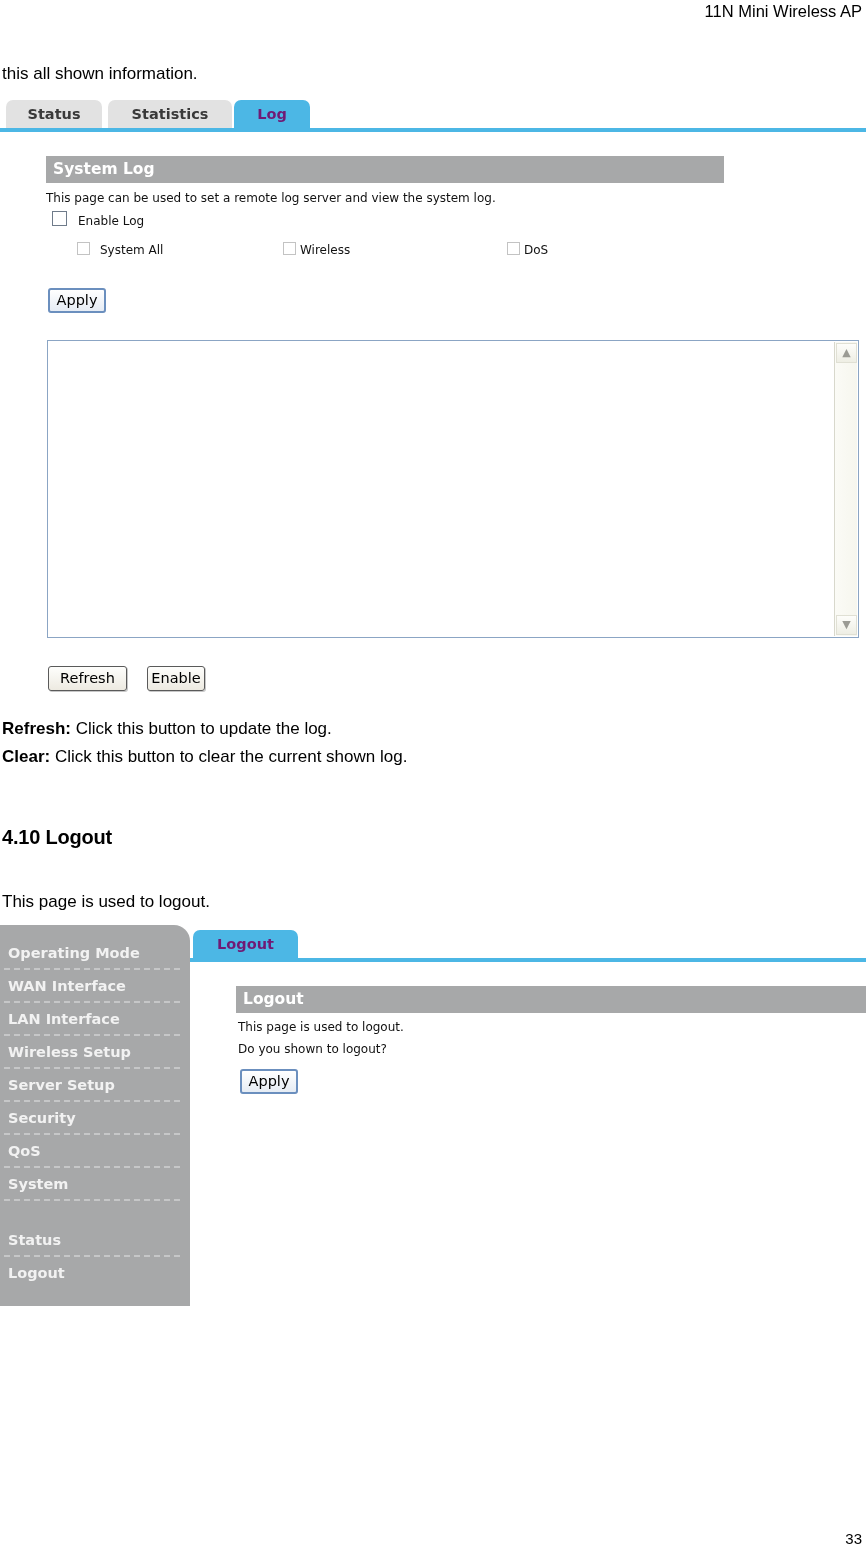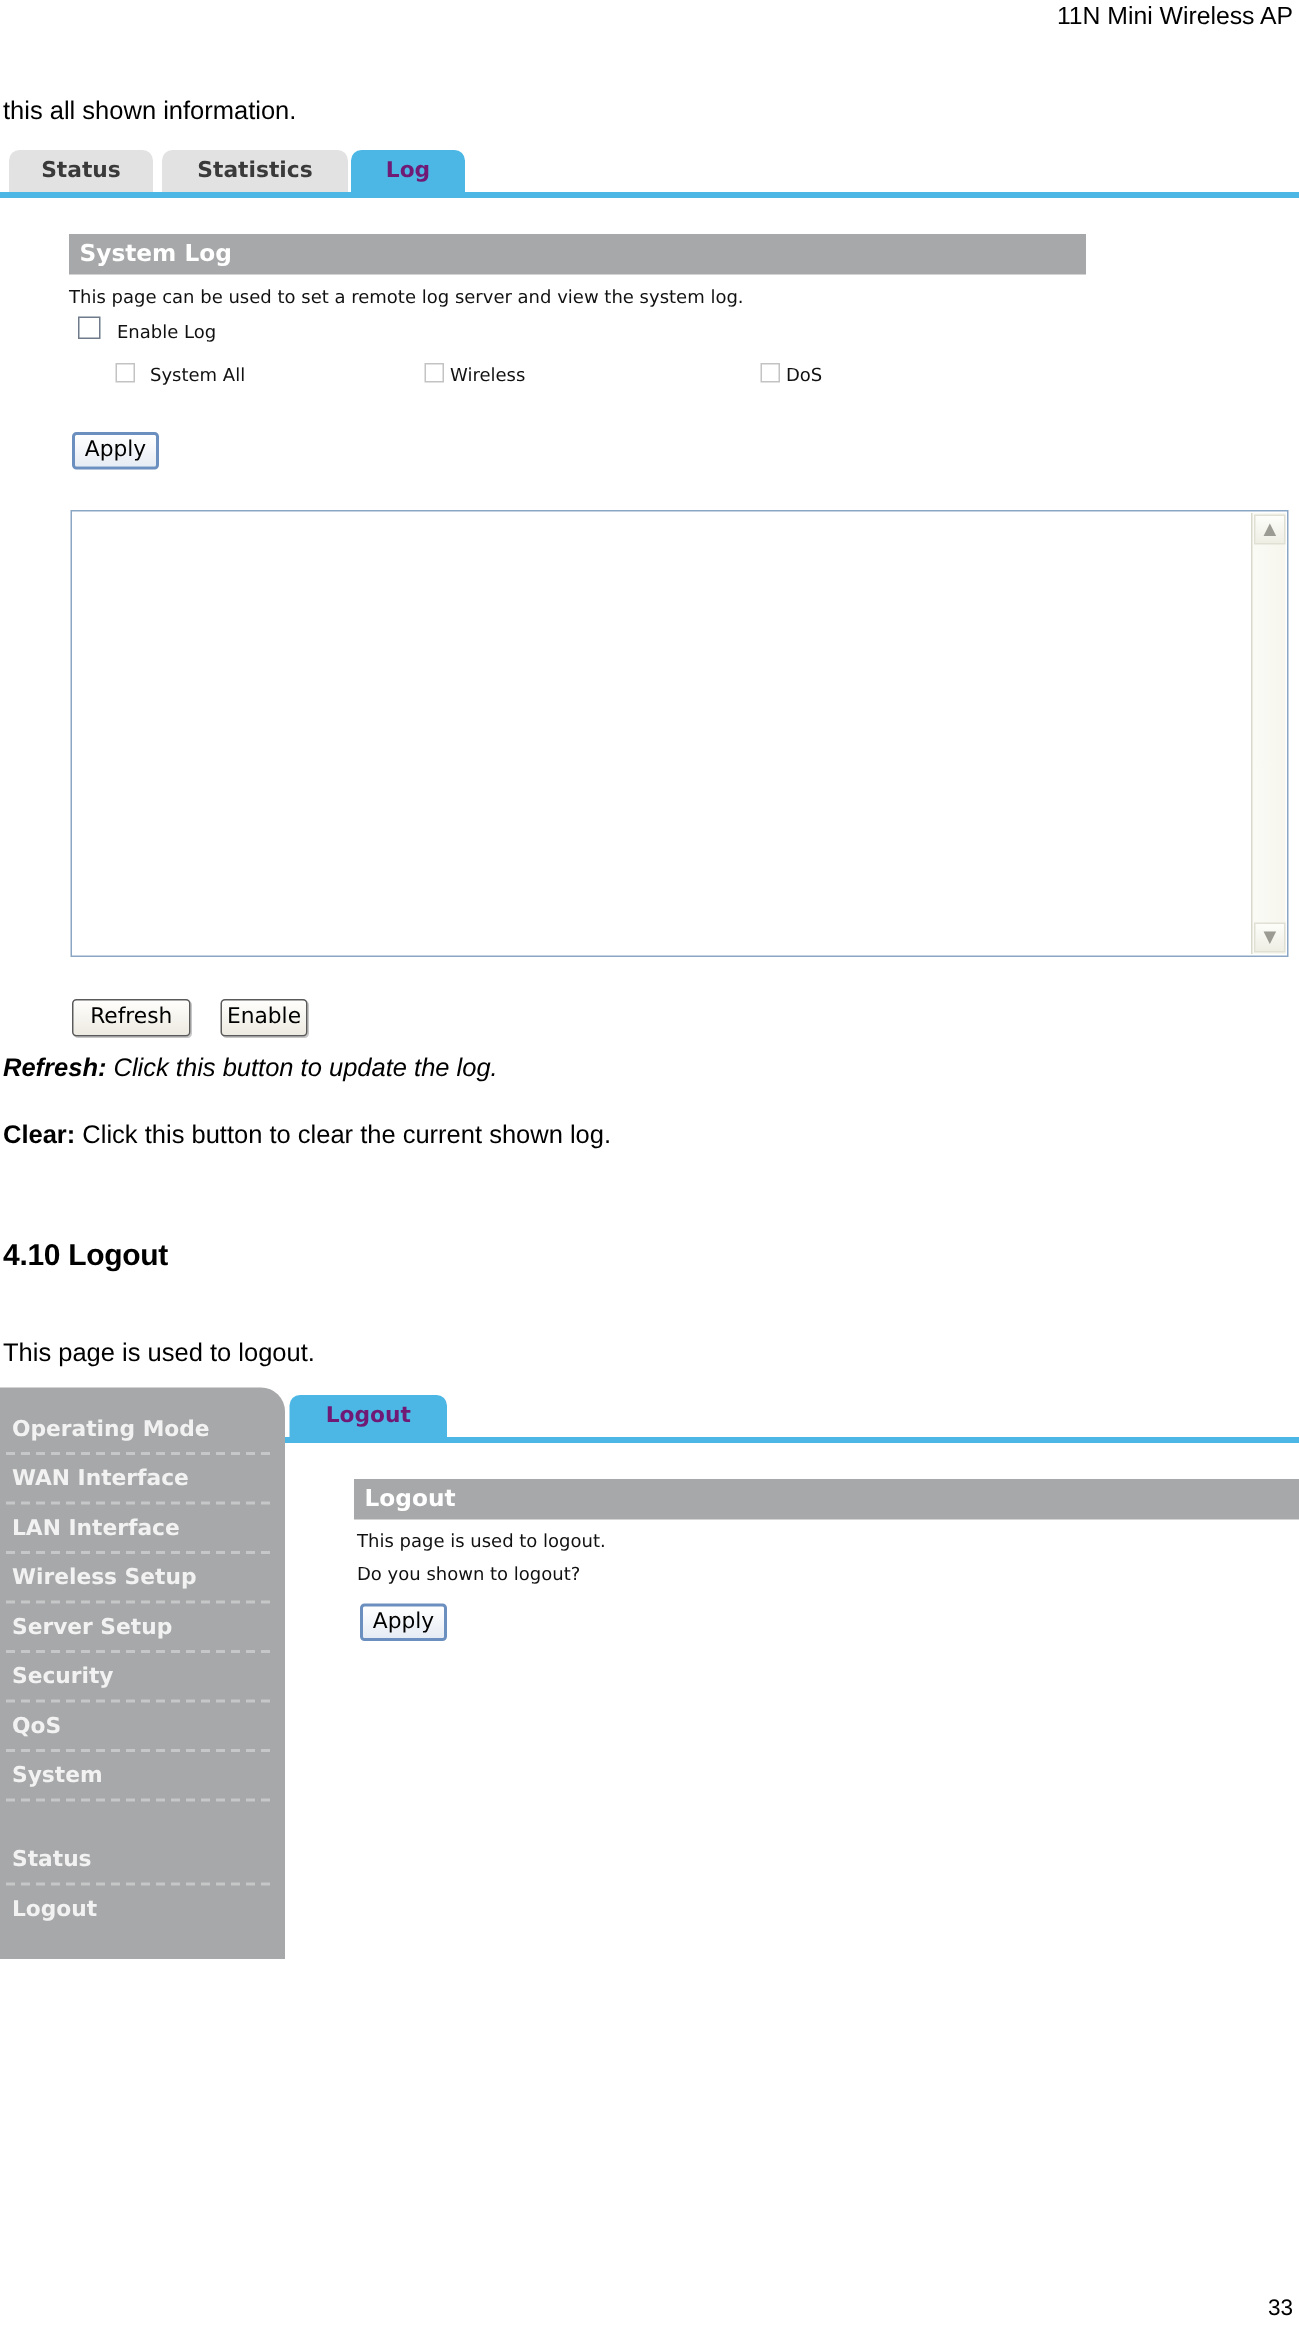--- a/index.html
+++ b/index.html
@@ -276,7 +276,7 @@
   </div>
 </div>
 
-<div class="prose" style="left:2px; top:700px;font-style:italic;"><b>Refresh:</b><span> Click this button to update the log.</span></div>
+<div class="prose" style="left:2px; top:717px;"><b>Refresh:</b><span> Click this button to update the log.</span></div>
 
 <div class="prose" style="left:2px; top:745px;"><b>Clear:</b><span> Click this button to clear the current shown log.</span></div>
 

